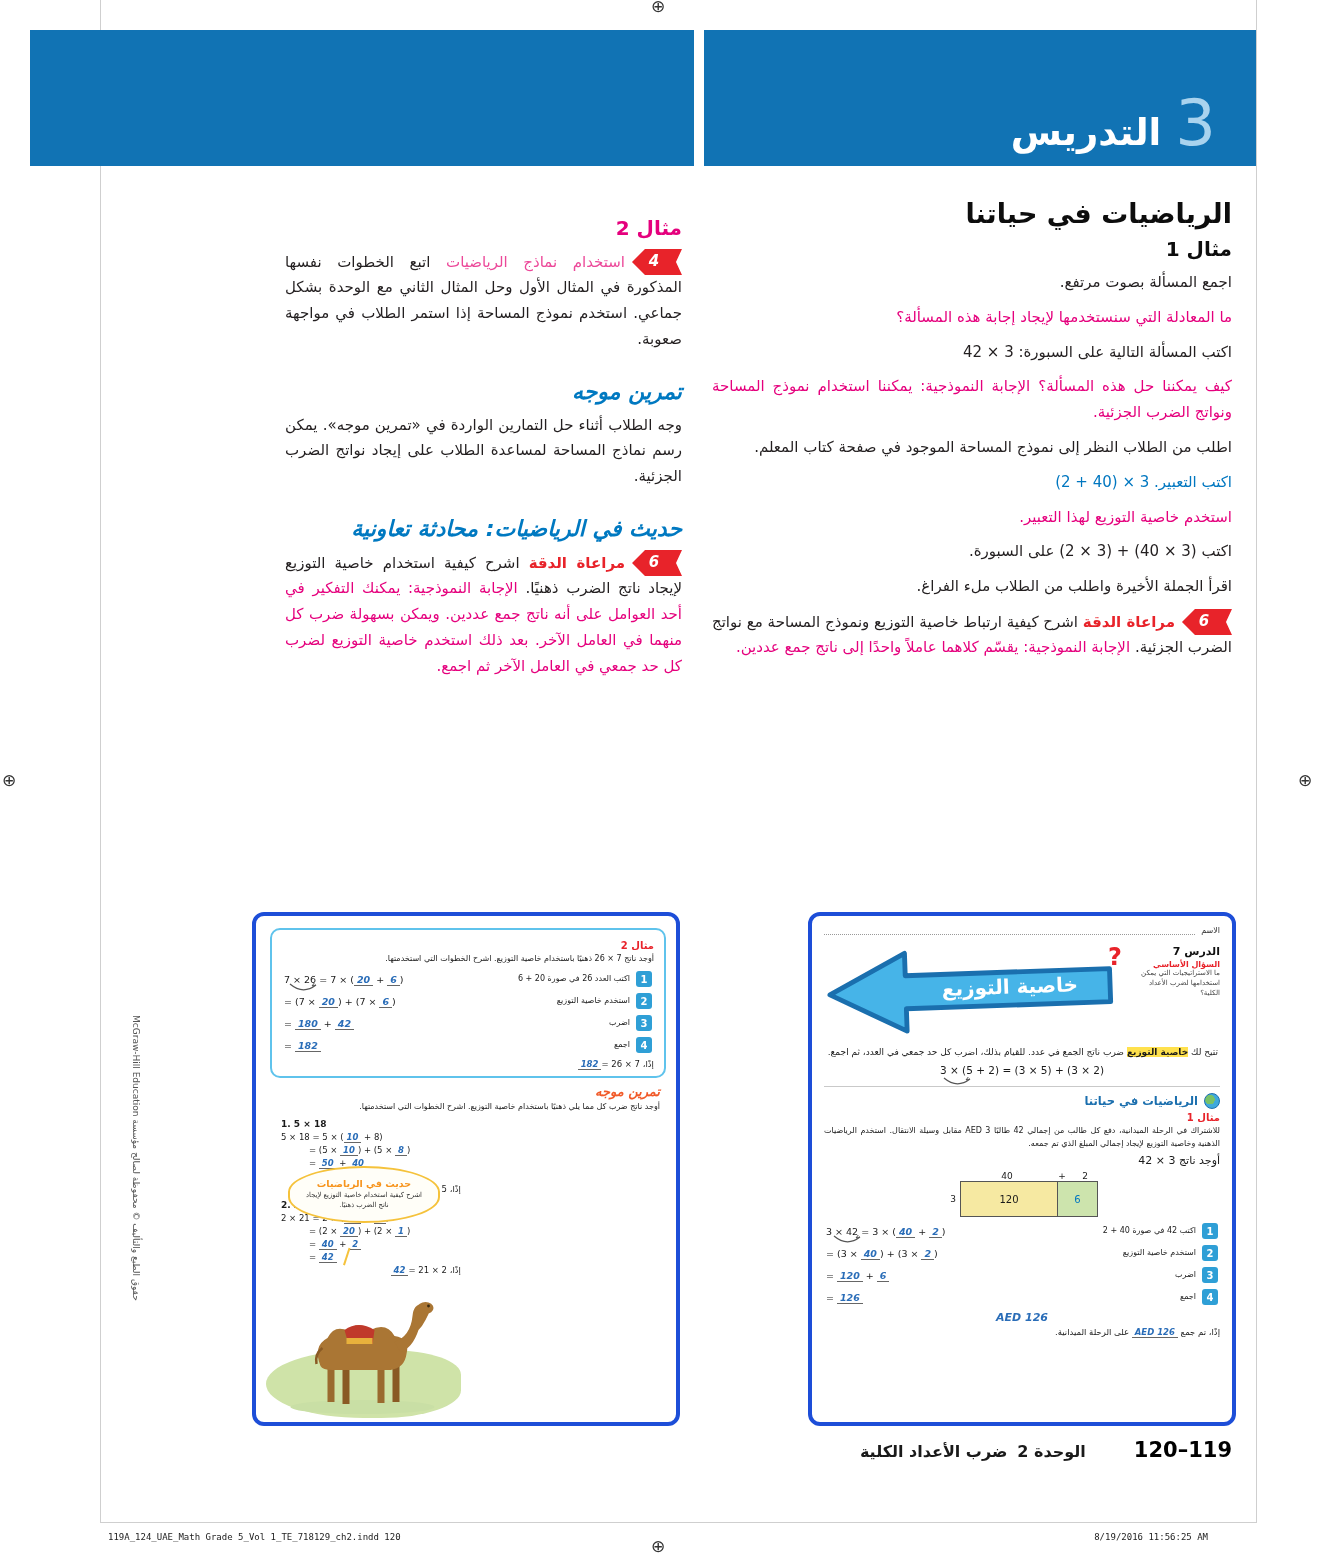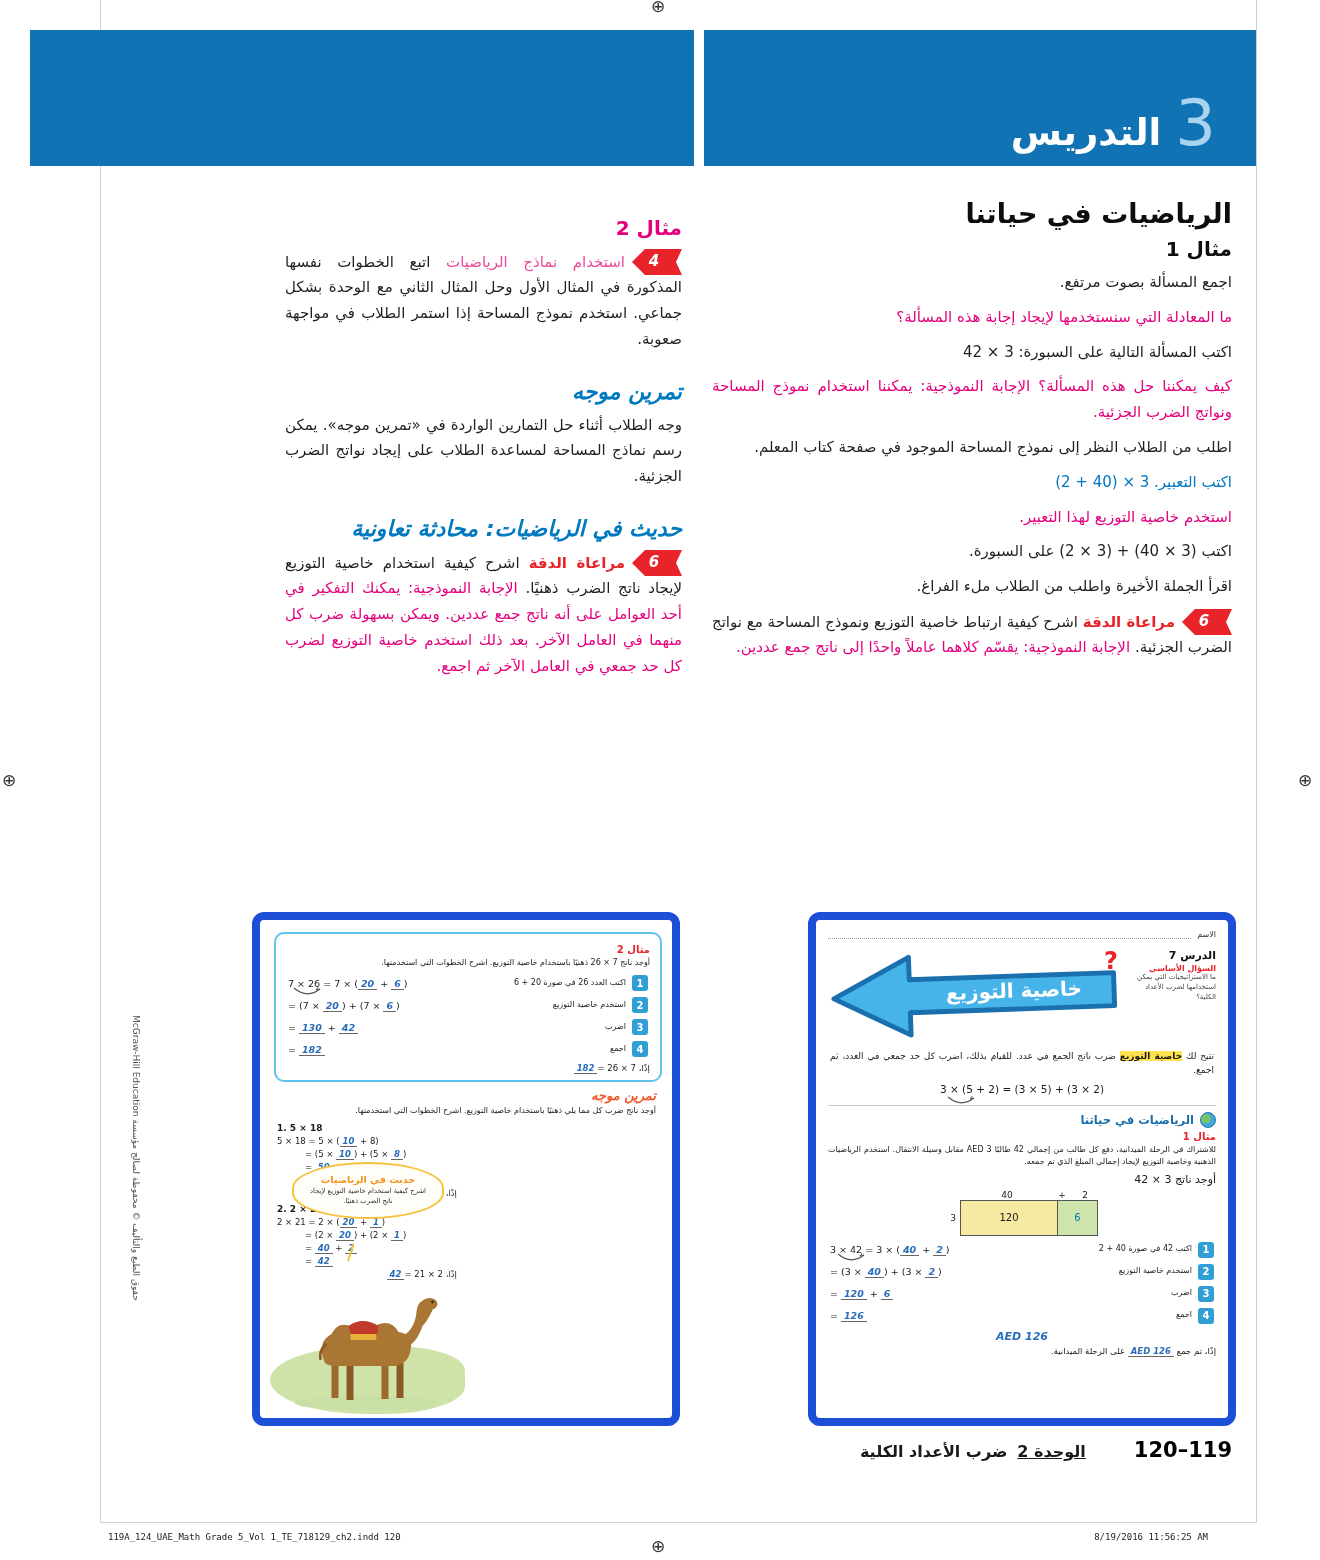--- a/index.html
+++ b/index.html
@@ -33,7 +33,7 @@
             margin-left:7px;padding-right:6px;
             clip-path:polygon(0% 50%,26% 0%,100% 0%,88% 50%,100% 100%,26% 100%);}
   
-  .thumb{position:absolute;top:912px;width:428px;height:514px;background:#fff;border:8px solid #1d4ed8;
+  .thumb{position:absolute;top:912px;width:428px;height:514px;background:#fff;border:4px solid #1d4ed8;
          border-radius:12px;direction:rtl;overflow:hidden;font-size:9px;}
   .thumb-right{left:808px;padding:8px 12px;box-sizing:border-box;}
   .thumb-left{left:252px;box-sizing:border-box;}

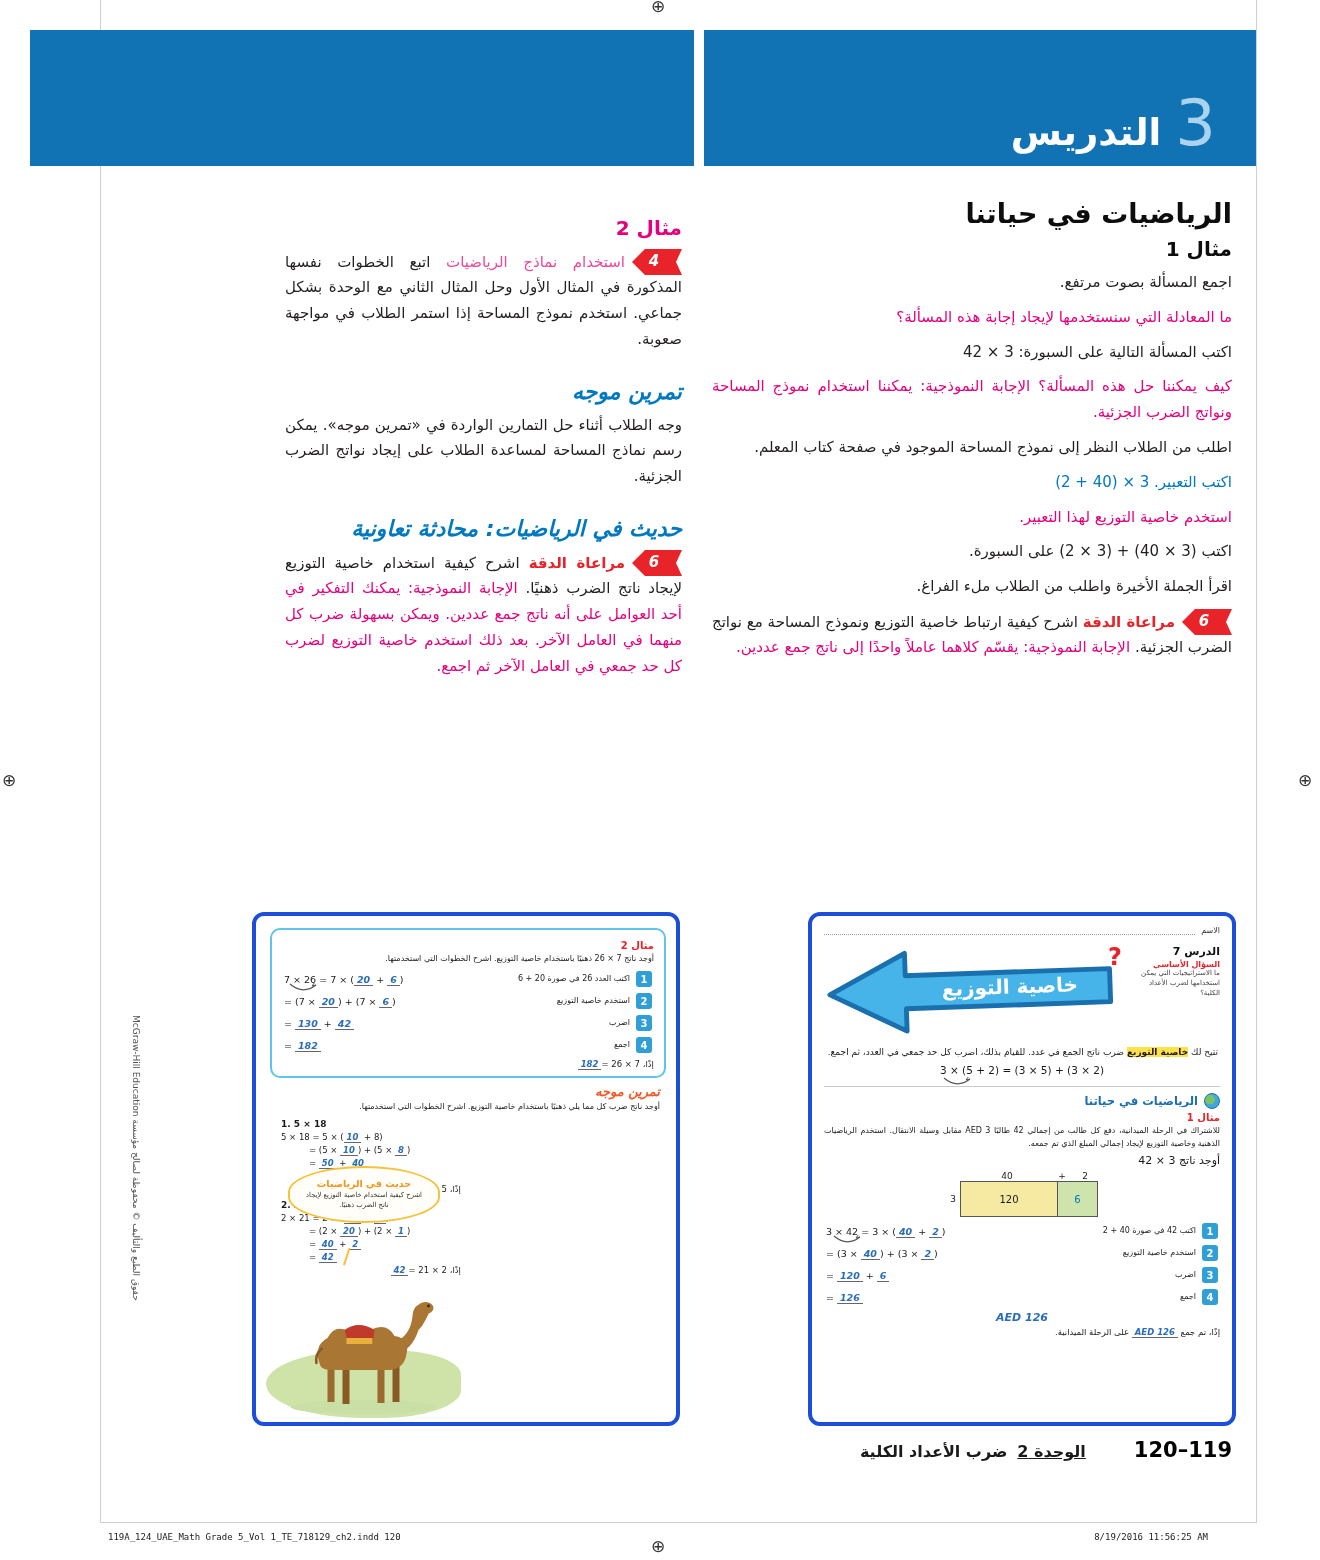--- a/index.html
+++ b/index.html
@@ -280,7 +280,7 @@
         <span class="step-tab">3</span>
         <span class="step-label">اضرب</span>
         <span class="eqwrap">
-            <span class="step-eq"><span>= </span><span class="ans">130</span><span> + </span><span class="ans">42</span></span>
+            <span class="step-eq"><span>= </span><span class="ans">180</span><span> + </span><span class="ans">42</span></span>
           </span>
       </div>
       <div class="step-row">

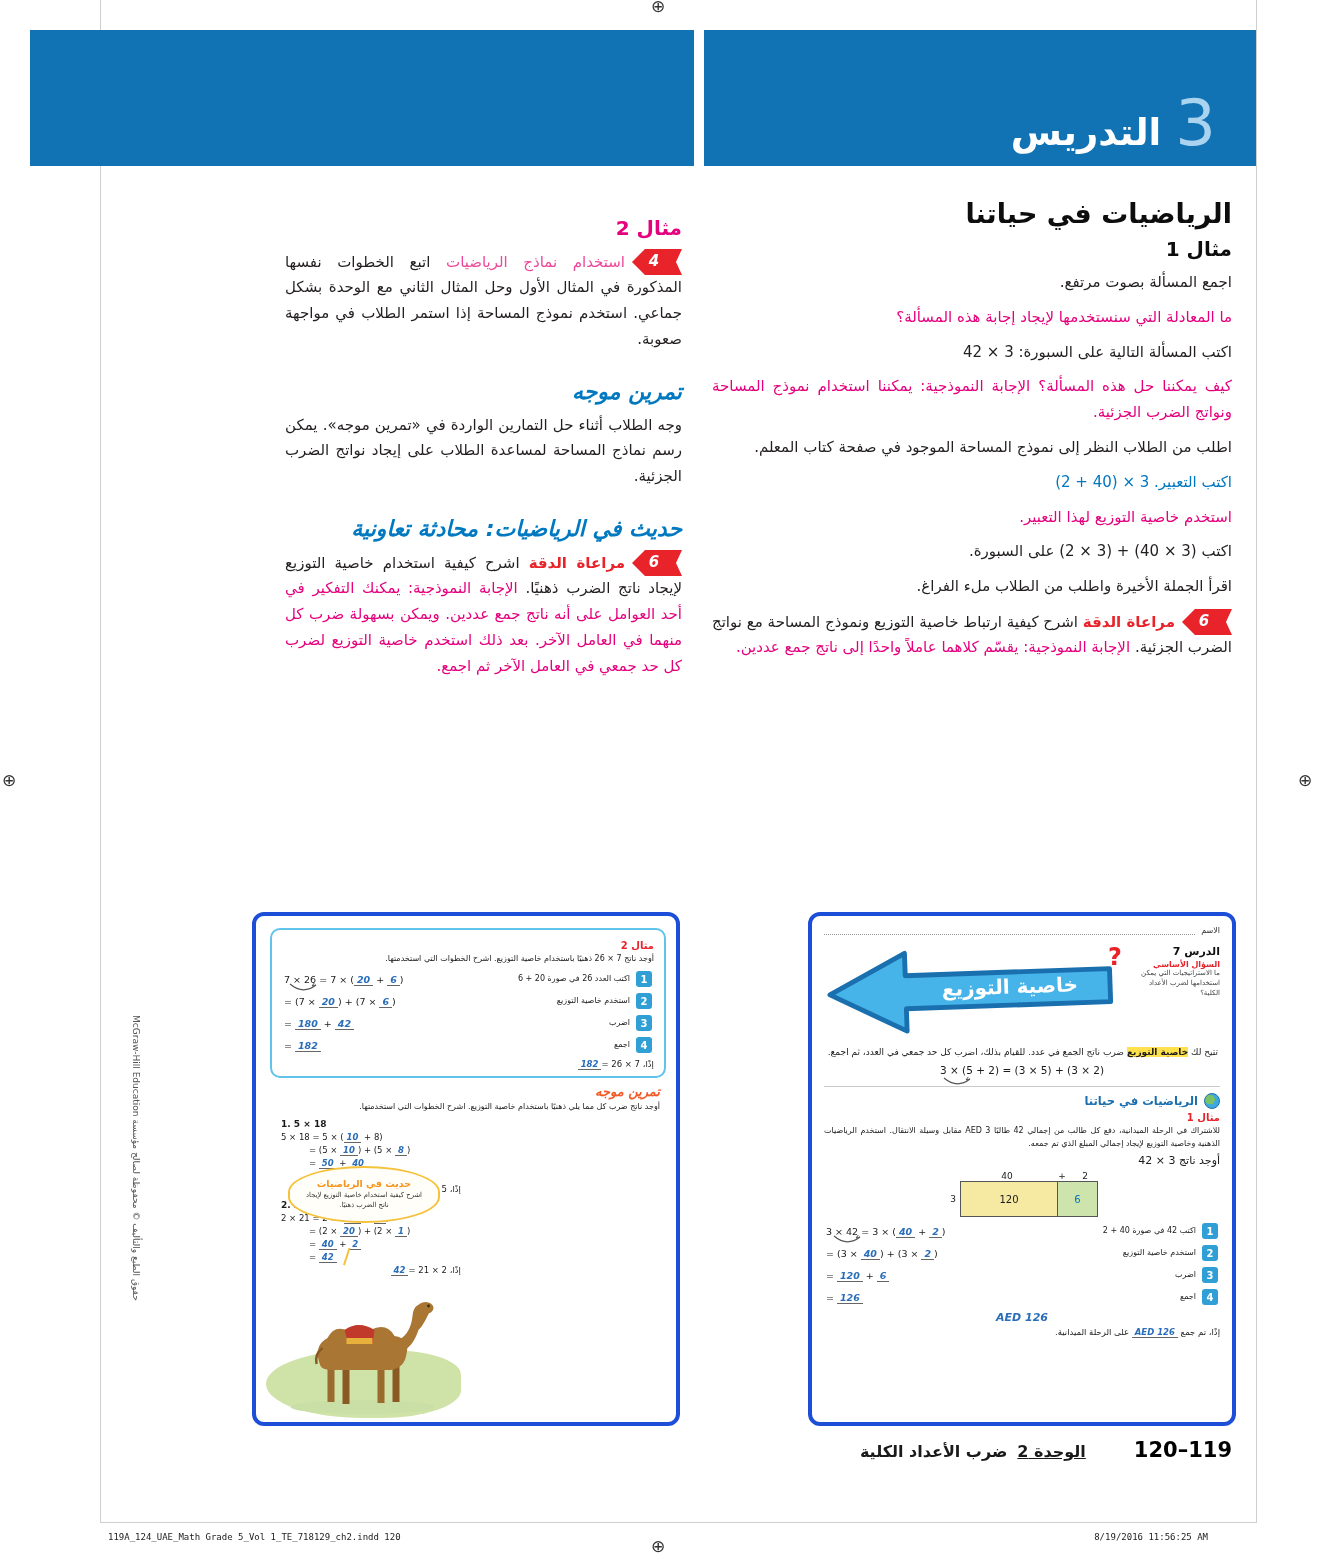--- a/index.html
+++ b/index.html
@@ -104,7 +104,7 @@
   .unit-footer{position:absolute;top:1438px;right:88px;direction:rtl;display:flex;align-items:baseline;gap:48px;}
   .pages{font-size:21px;font-weight:800;color:#000;}
   .unit{display:flex;gap:10px;align-items:baseline;}
-  .unit-label{font-size:16px;font-weight:800;text-decoration:underline;}
+  .unit-label{font-size:16px;font-weight:800;}
   .unit-title{font-size:16px;font-weight:800;}
   .printinfo{position:absolute;top:1532px;font-size:9px;color:#222;font-family:"DejaVu Sans Mono",monospace;}
   .copyright{position:absolute;left:141px;top:1015px;transform:rotate(90deg);transform-origin:0 0;

